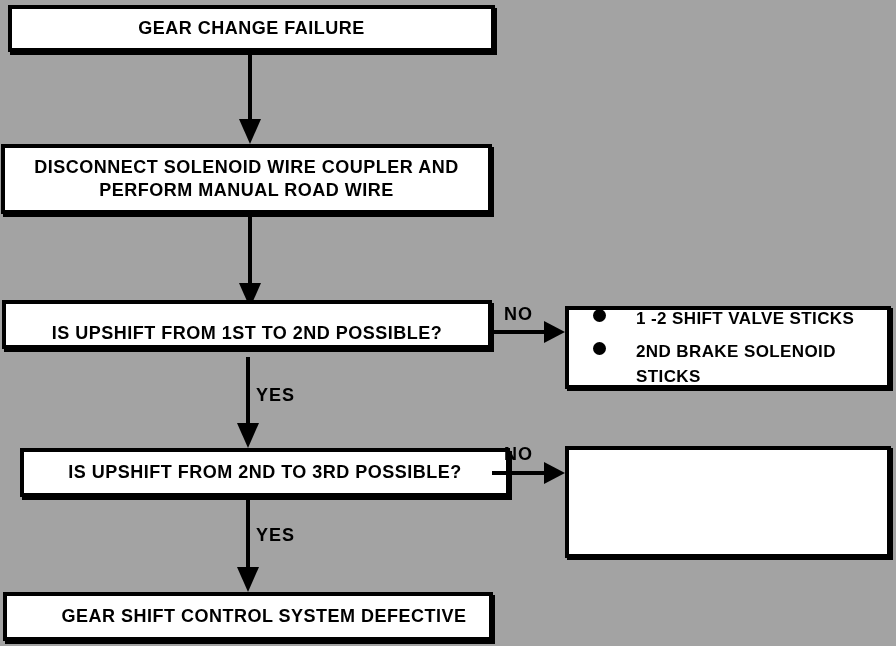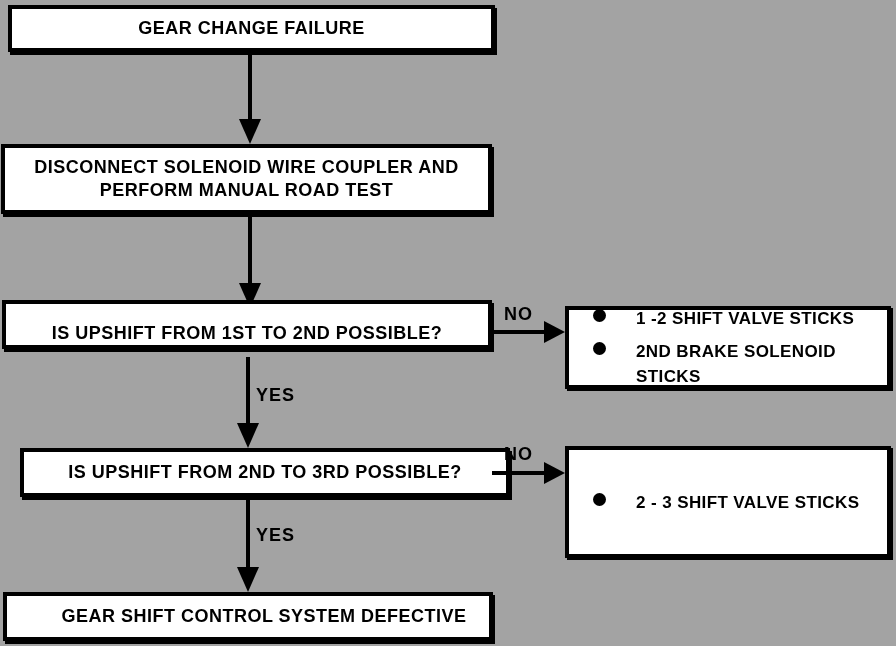--- a/index.html
+++ b/index.html
@@ -111,7 +111,7 @@
   <div class="box" style="left:1px; top:144px; width:491px; height:70px;">
     <span class="txt">
       <span>DISCONNECT SOLENOID WIRE COUPLER AND</span><br>
-      <span>PERFORM MANUAL ROAD TEST</span>
+      <span>PERFORM MANUAL ROAD WIRE</span>
     </span>
   </div>
 

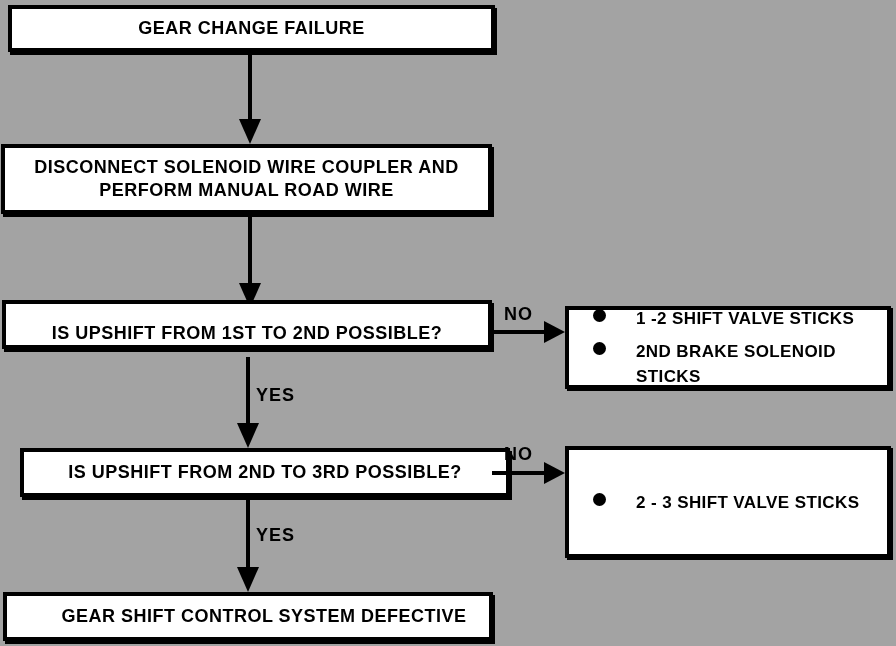--- a/index.html
+++ b/index.html
@@ -150,10 +150,6 @@
   <div class="head-right" style="left:544px; top:462px;"></div>
 
   <div class="listbox" style="left:565px; top:446px; width:326px; height:112px; gap:16px;">
-    <div class="bullet-row">
-      <span class="bullet-dot"></span>
-      <span class="bullet-text">2 - 3 SHIFT VALVE STICKS</span>
-    </div>
   </div>
 
   <div class="vline" style="left:246px; top:497px; height:70px;"></div>

